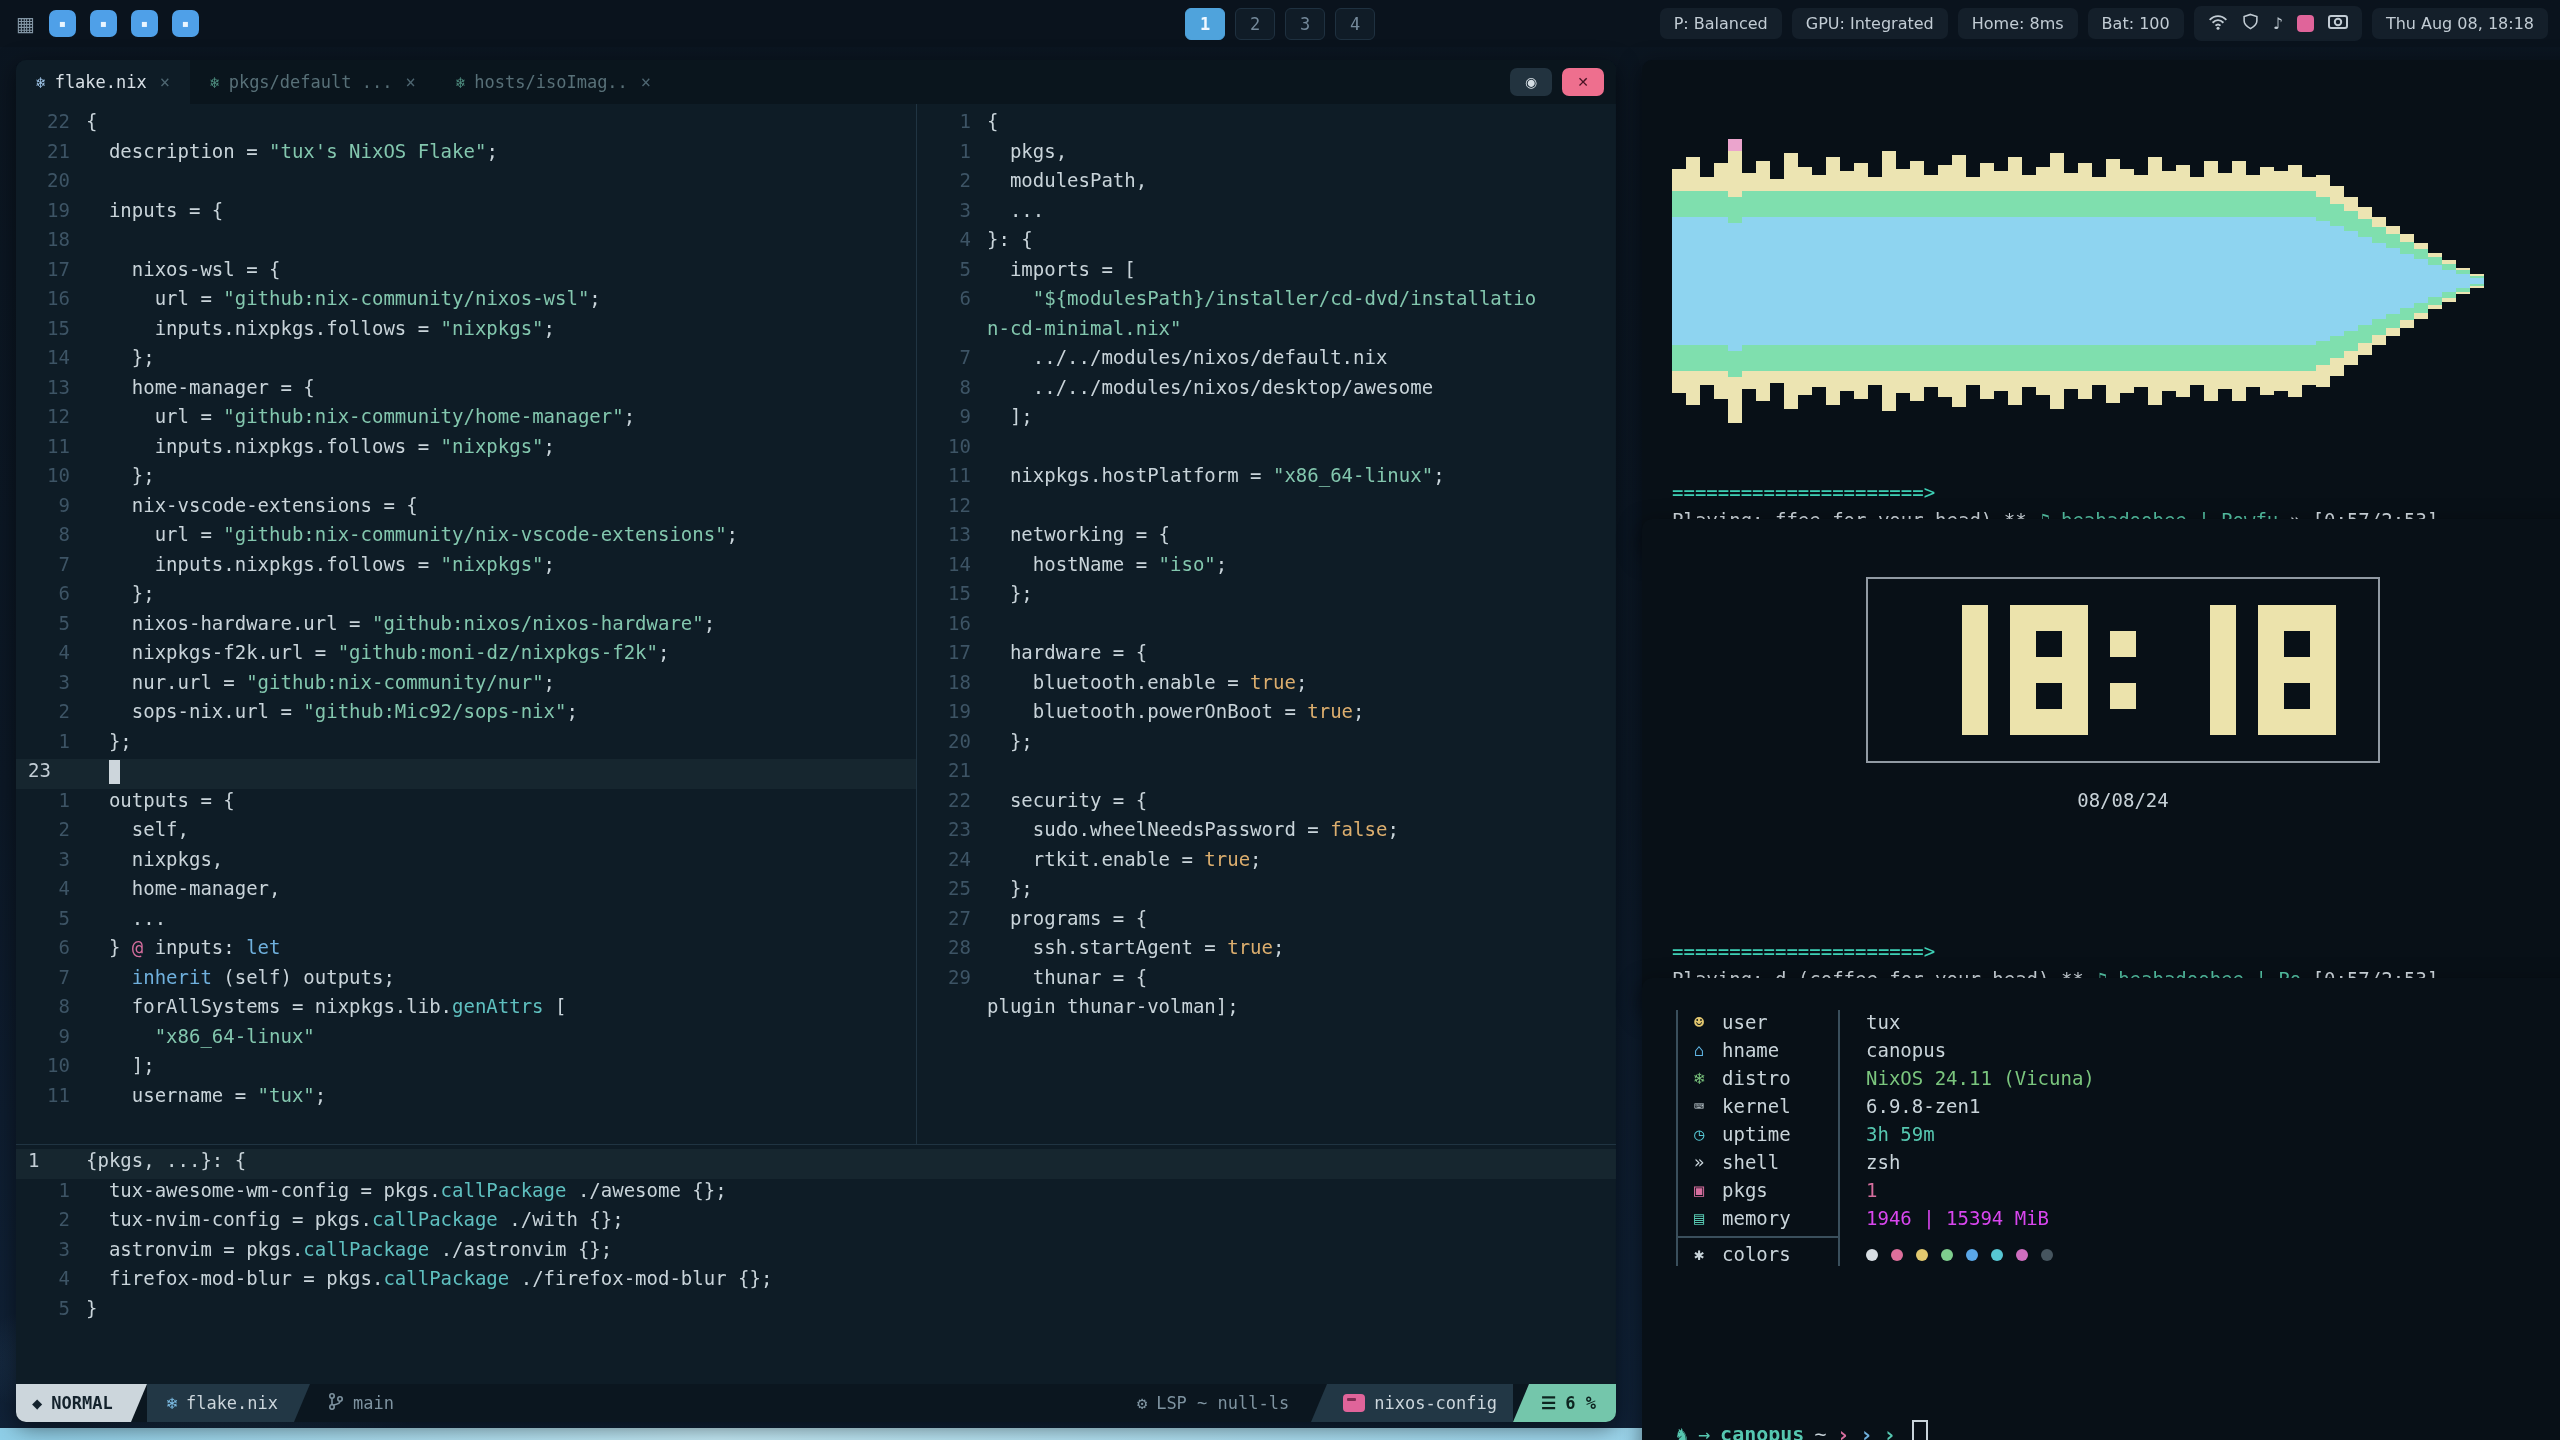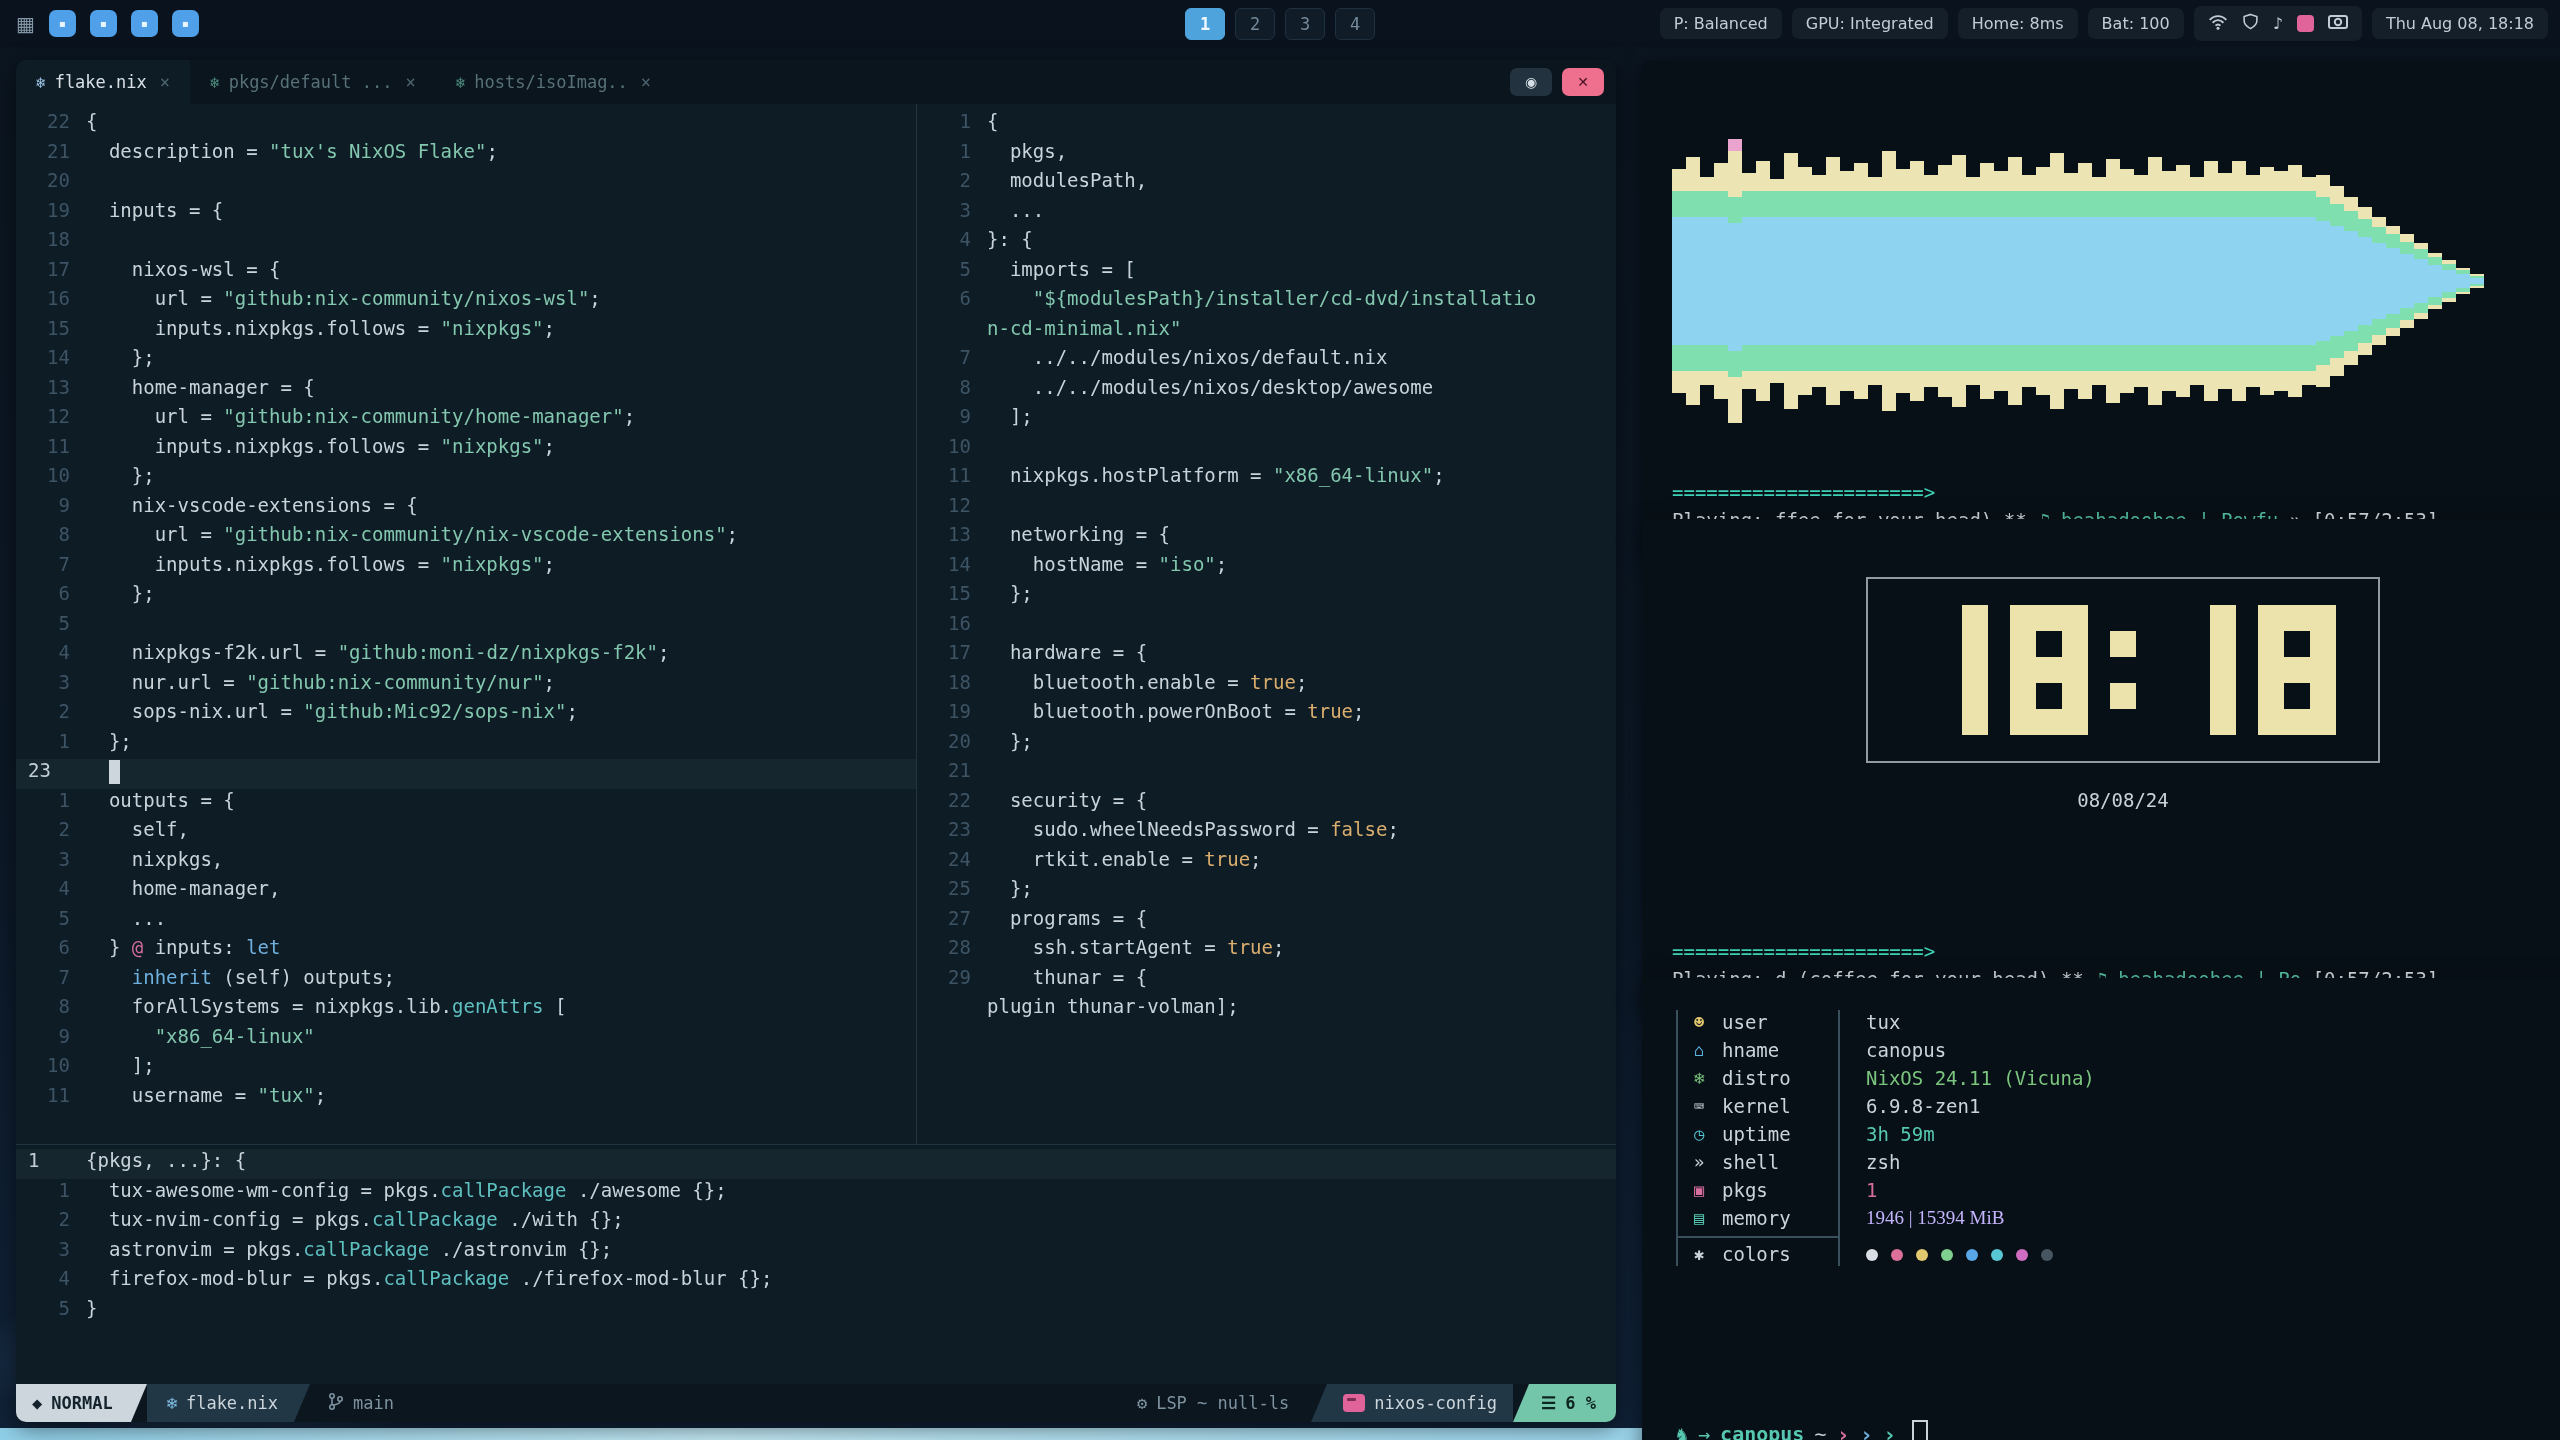--- a/index.html
+++ b/index.html
@@ -222,7 +222,7 @@
             <div class="cline"><span class="lnum">8</span><span class="ltxt"><span class="tok-n">      url = </span><span class="tok-s">"github:nix-community/nix-vscode-extensions"</span><span class="tok-n">;</span></span></div>
             <div class="cline"><span class="lnum">7</span><span class="ltxt"><span class="tok-n">      inputs.nixpkgs.follows = </span><span class="tok-s">"nixpkgs"</span><span class="tok-n">;</span></span></div>
             <div class="cline"><span class="lnum">6</span><span class="ltxt"><span class="tok-n">    };</span></span></div>
-            <div class="cline"><span class="lnum">5</span></div>
+            <div class="cline"><span class="lnum">5</span><span class="ltxt"><span class="tok-n">    nixos-hardware.url = </span><span class="tok-s">"github:nixos/nixos-hardware"</span><span class="tok-n">;</span></span></div>
             <div class="cline"><span class="lnum">4</span><span class="ltxt"><span class="tok-n">    nixpkgs-f2k.url = </span><span class="tok-s">"github:moni-dz/nixpkgs-f2k"</span><span class="tok-n">;</span></span></div>
             <div class="cline"><span class="lnum">3</span><span class="ltxt"><span class="tok-n">    nur.url = </span><span class="tok-s">"github:nix-community/nur"</span><span class="tok-n">;</span></span></div>
             <div class="cline"><span class="lnum">2</span><span class="ltxt"><span class="tok-n">    sops-nix.url = </span><span class="tok-s">"github:Mic92/sops-nix"</span><span class="tok-n">;</span></span></div>

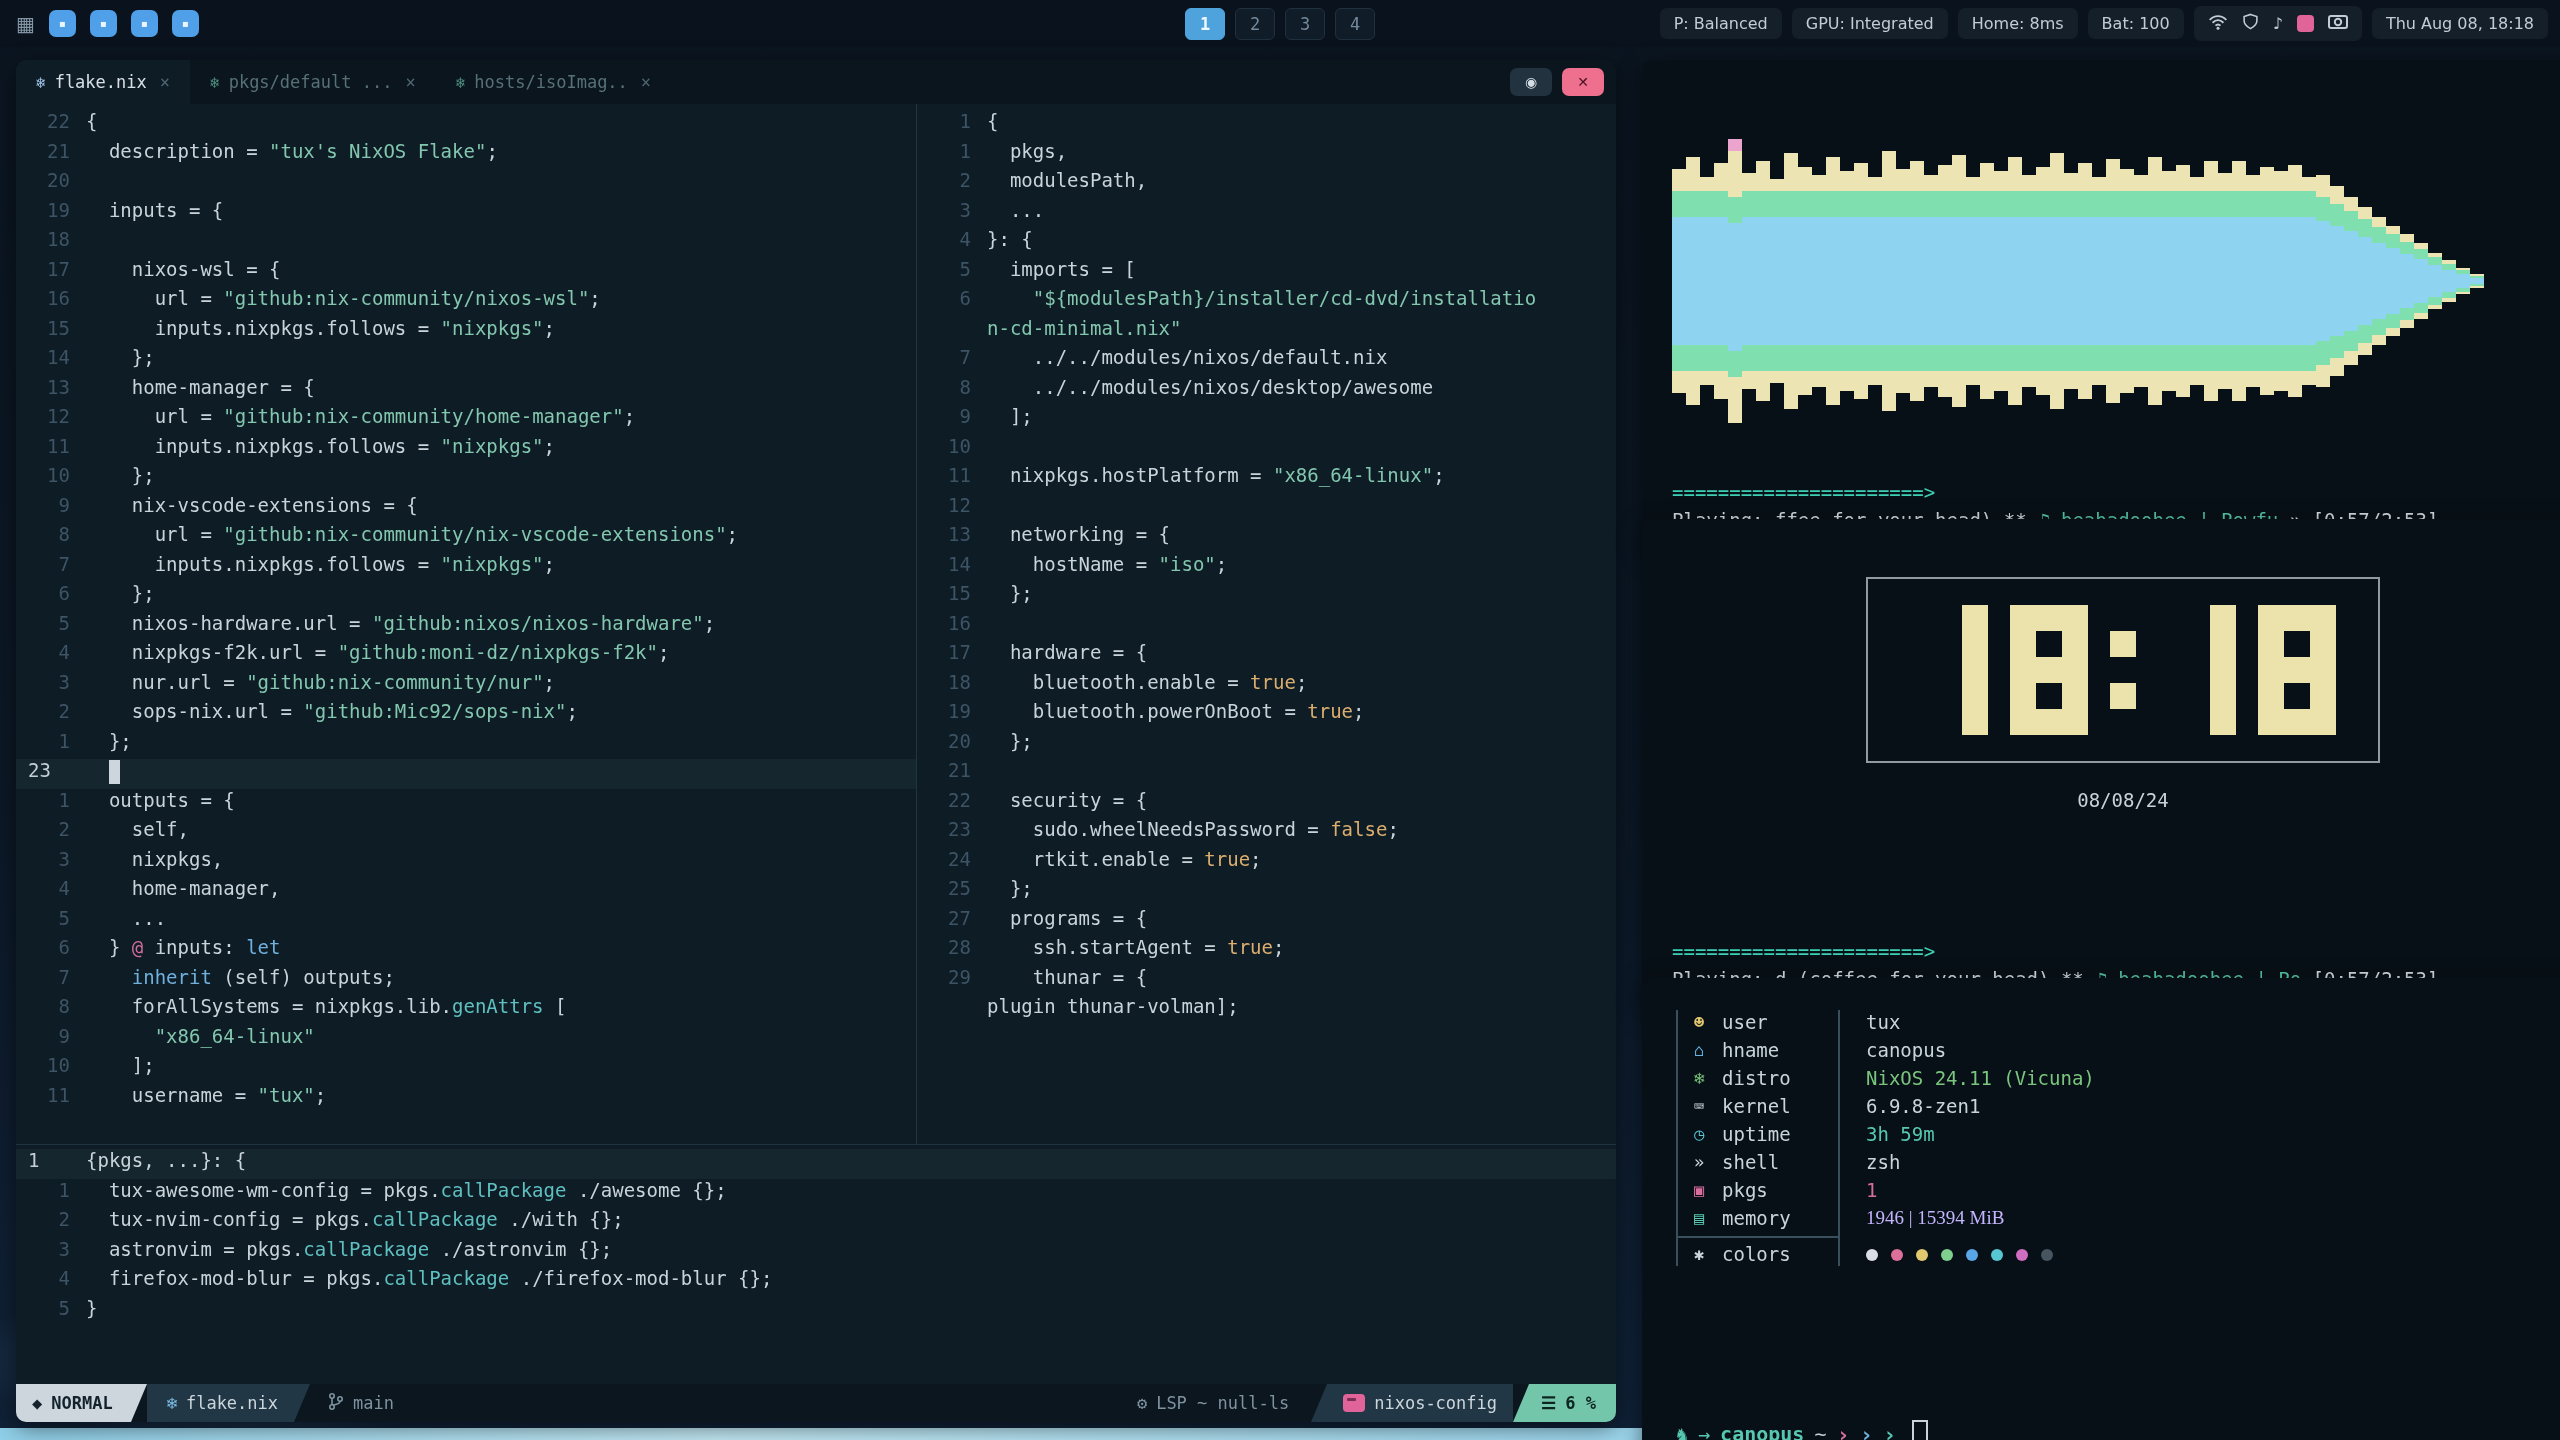--- a/index.html
+++ b/index.html
@@ -865,7 +865,7 @@
         <div class="frow">
           <span class="fic" style="color: rgb(86, 199, 176);">▤</span>
           <span class="flab">memory</span>
-          <span class="fval" style="color: #c4b5fd; font-family: Liberation Serif, serif;">1946 | 15394 MiB</span>
+          <span class="fval" style="color: #d946ef;">1946 | 15394 MiB</span>
         </div>
         <div class="hline" style="top: 228px;"></div>
         <div class="frow" style="margin-top: 8px;">

